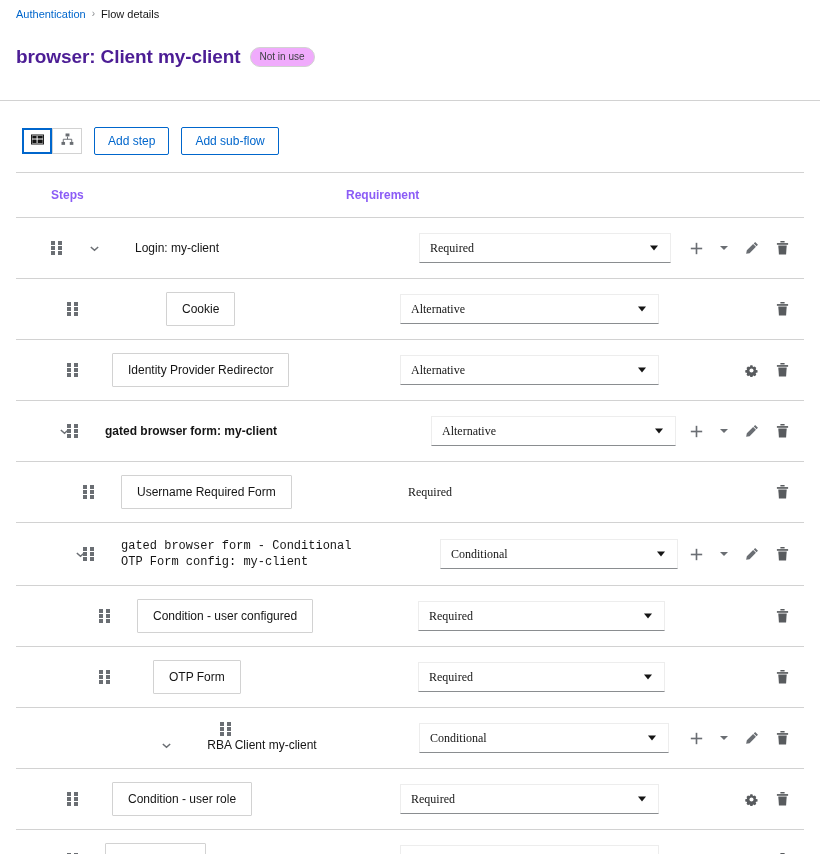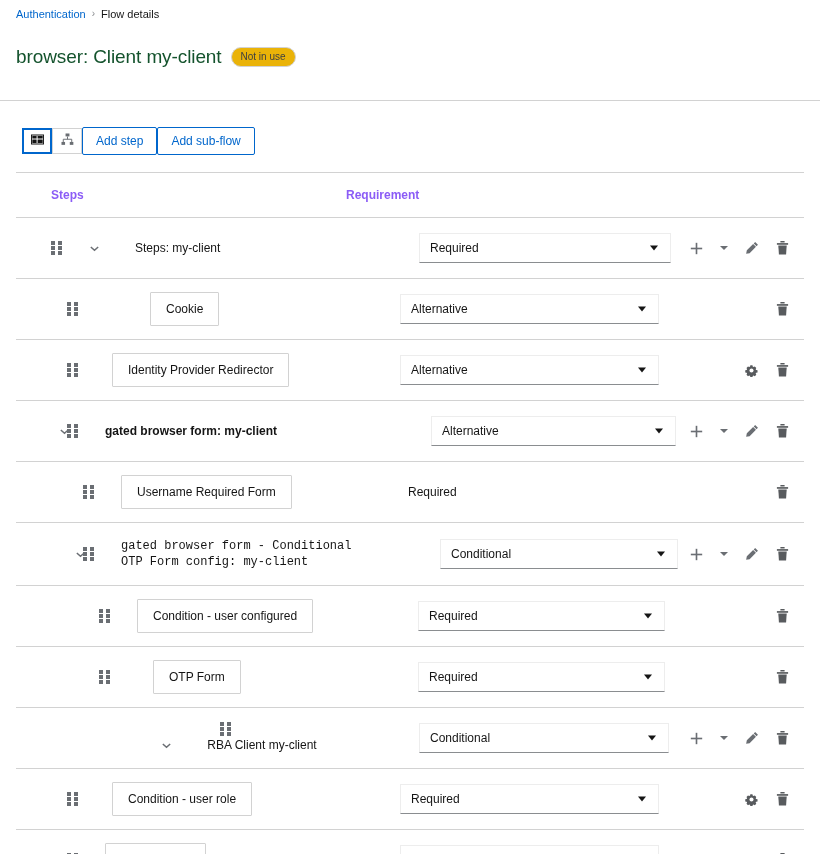--- a/index.html
+++ b/index.html
@@ -46,9 +46,9 @@
   }
   .page-title {
     font-size: 19px;
-    font-weight: 400;
+    font-weight: 700;
     line-height: 24px;
-    color: #14532d;
+    color: #4c1d95;
     letter-spacing: -0.1px;
   }
   .badge-notinuse {

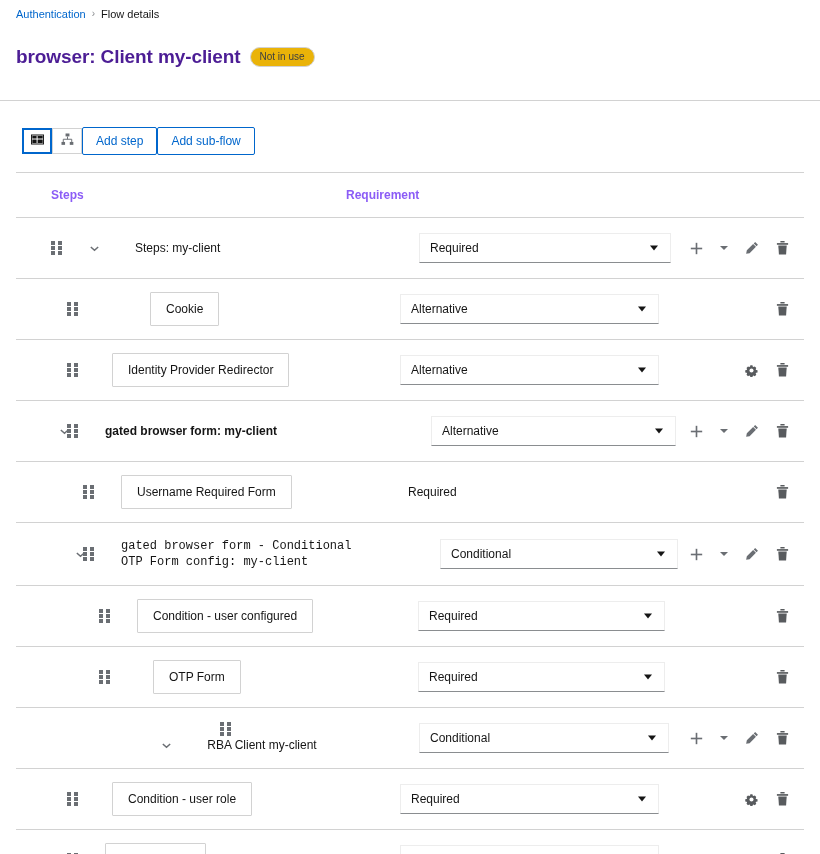--- a/index.html
+++ b/index.html
@@ -55,7 +55,7 @@
     display: inline-block;
     border: 1px solid #d2d2d2;
     border-radius: 11px;
-    background: #eab308;
+    background: #f0abfc;
     color: #3c3f42;
     font-size: 10px;
     line-height: 14px;

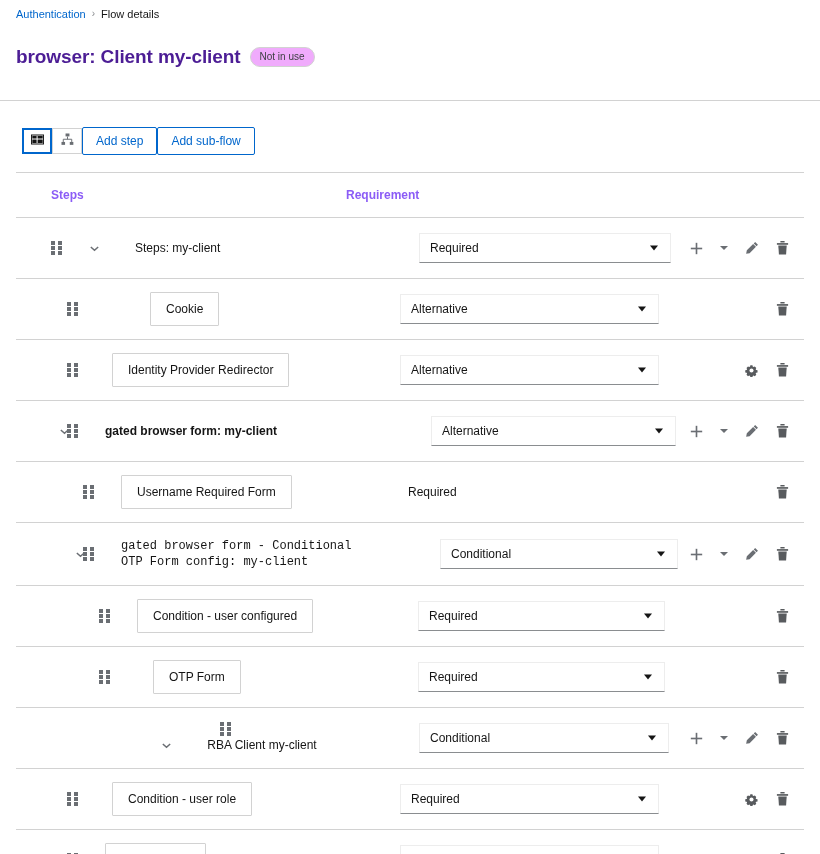--- a/index.html
+++ b/index.html
@@ -75,6 +75,7 @@
     padding: 18px 16px 0 22px;
     display: flex;
     align-items: center;
+    gap: 12px;
   }
   .toggle-group {
     display: flex;

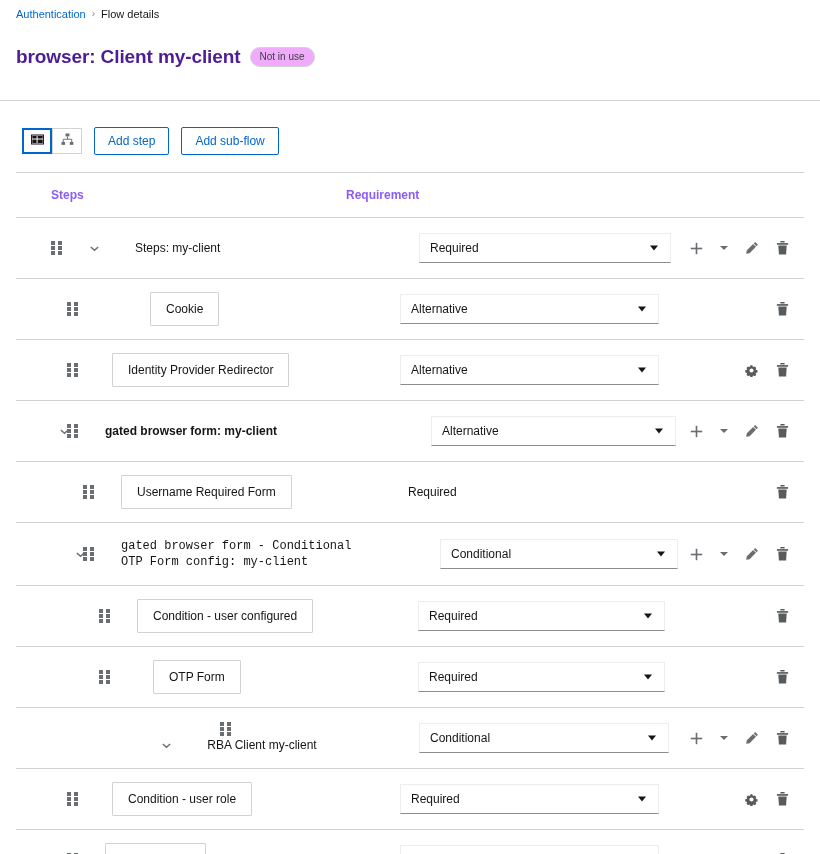--- a/index.html
+++ b/index.html
@@ -322,7 +322,7 @@
                 <path d="M2 4.3L6 8 10 4.3"></path>
               </svg>
             </span>
-            <span class="step-text">Steps: my-client</span>
+            <span class="step-text">Login: my-client</span>
           </div>
         </div>
         <div class="cell-req" style="padding-left: 19px;">

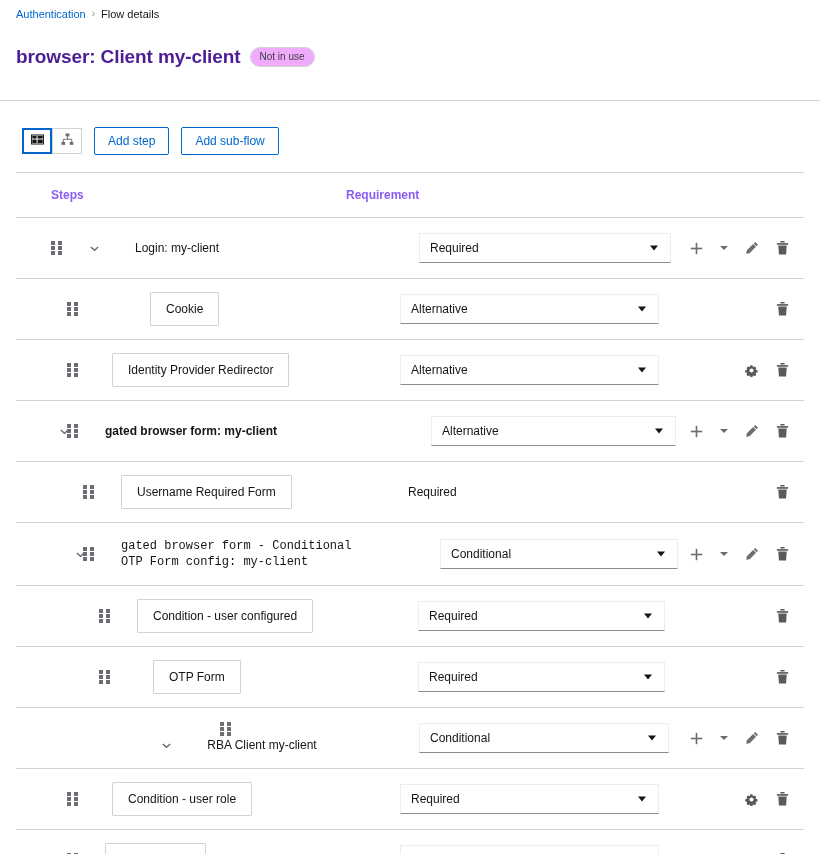--- a/index.html
+++ b/index.html
@@ -204,6 +204,7 @@
     display: flex;
     align-items: center;
     box-sizing: border-box;
+    font-family: Liberation Serif, serif;
   }
   .select {
     position: relative;

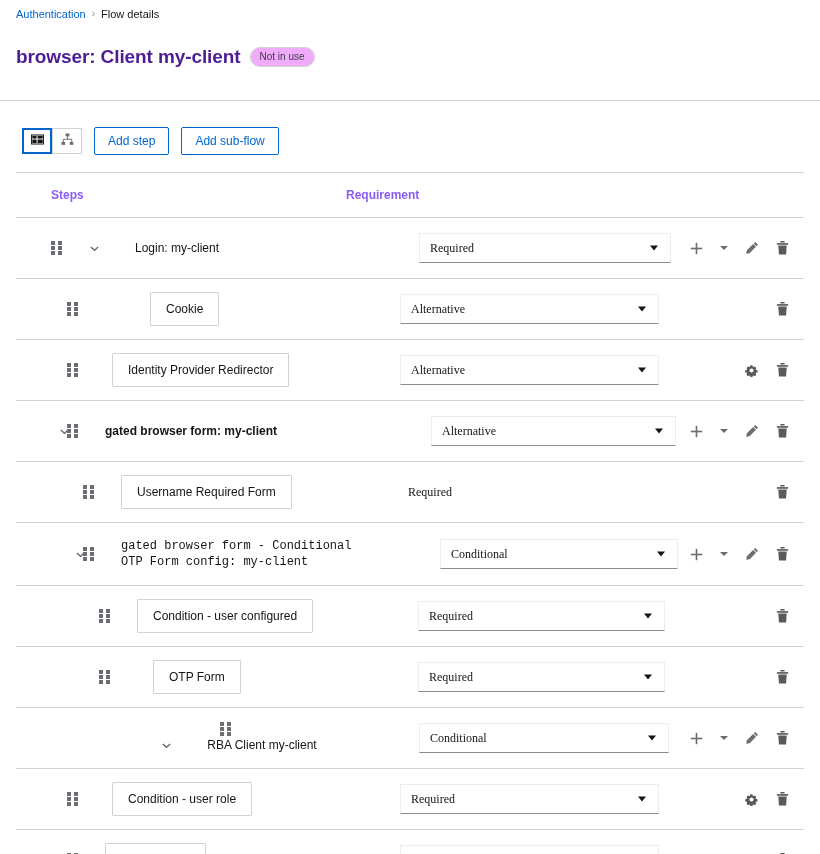--- a/index.html
+++ b/index.html
@@ -376,7 +376,7 @@
             <i></i>
             <i></i>
           </span>
-          <div style="margin-left: 28px; display: flex; align-items: center; padding-left: 44px;">
+          <div style="margin-left: 44px; display: flex; align-items: center; padding-left: 44px;">
             <span class="step-box">Cookie</span>
           </div>
         </div>

